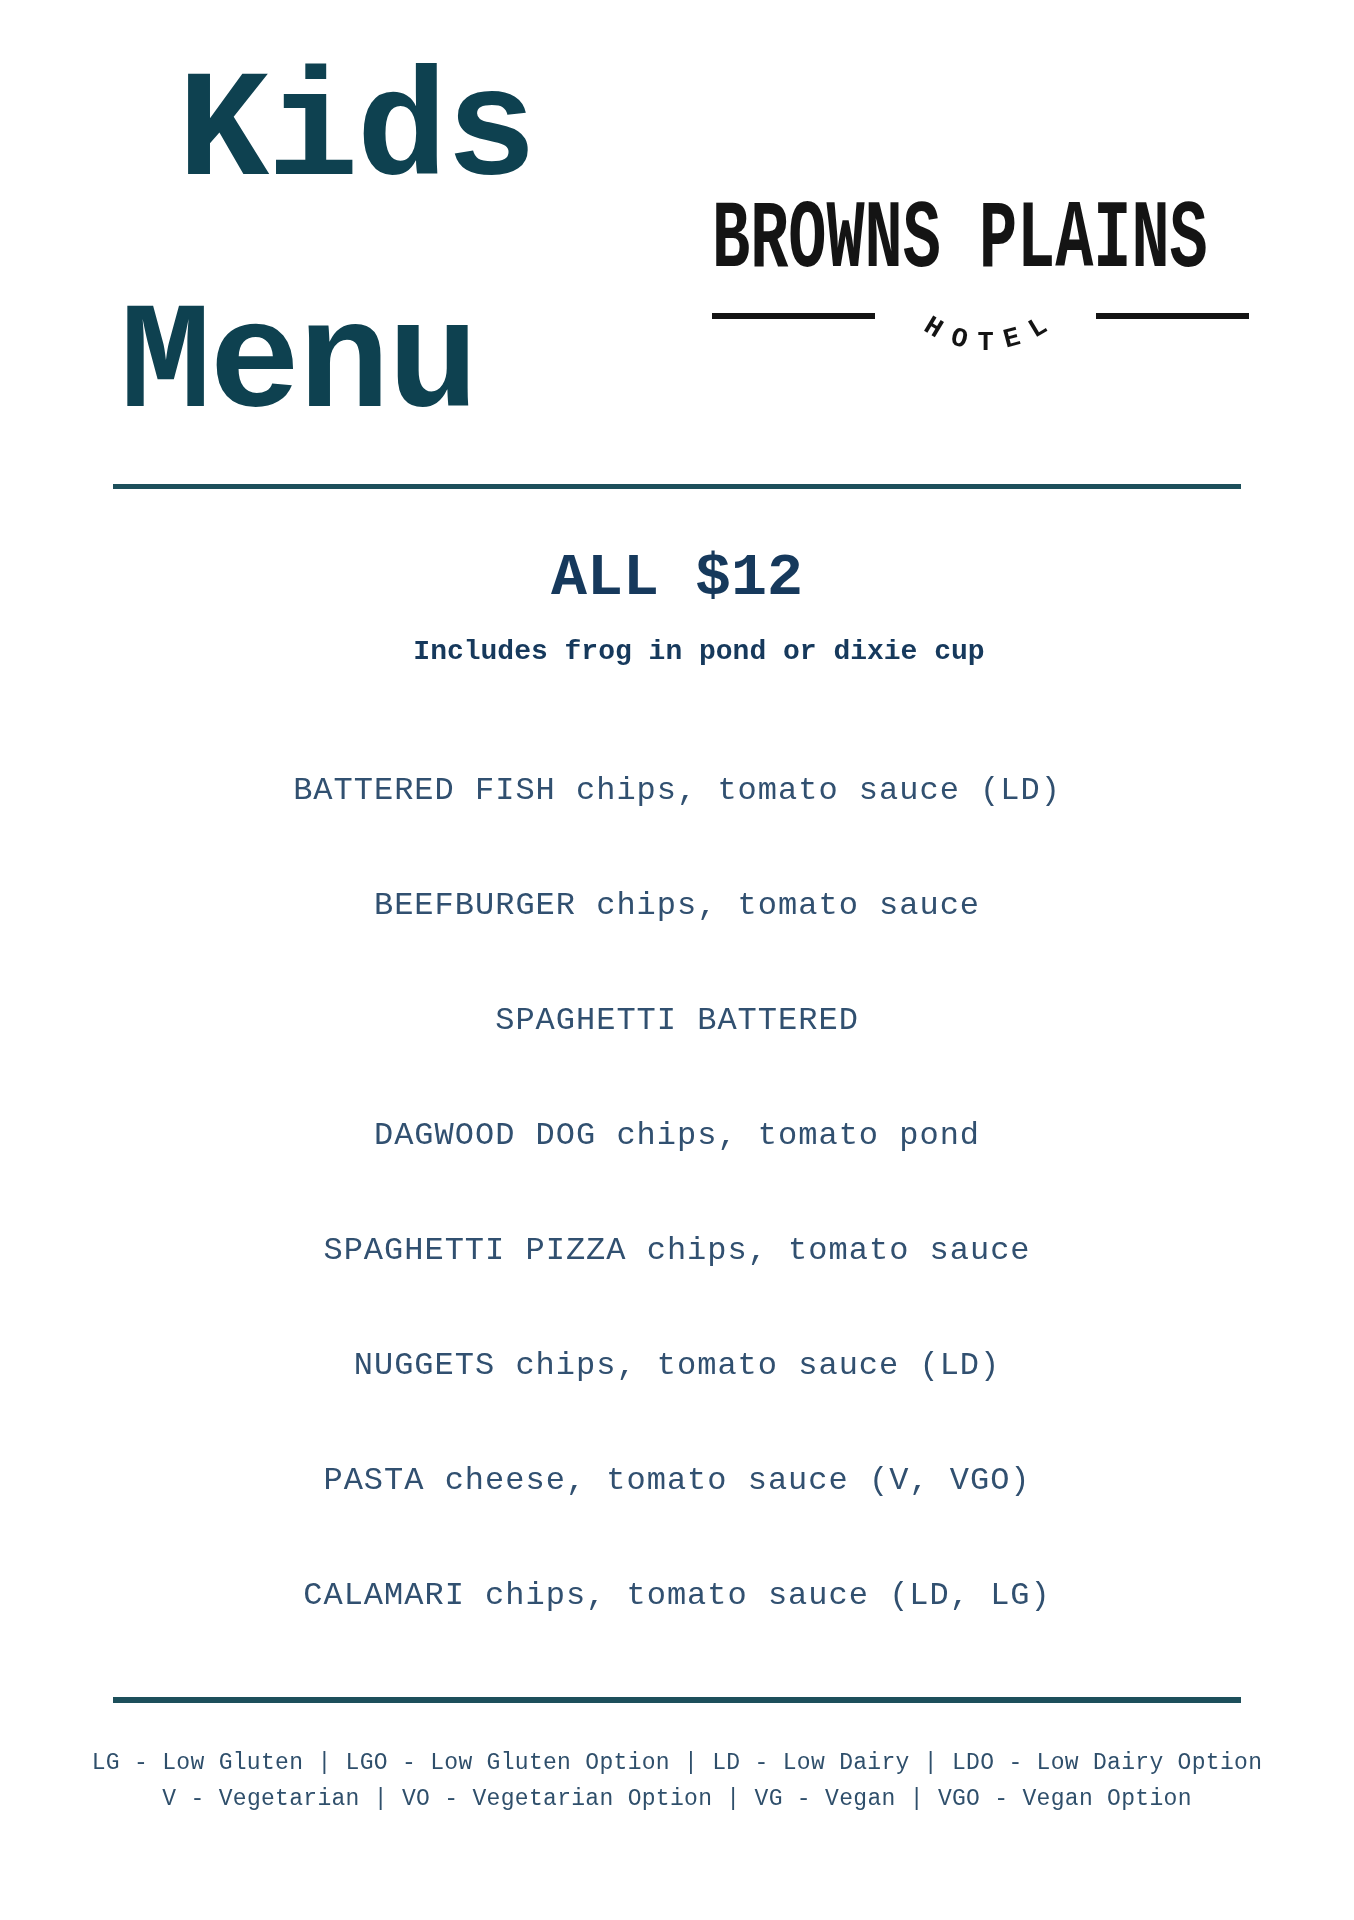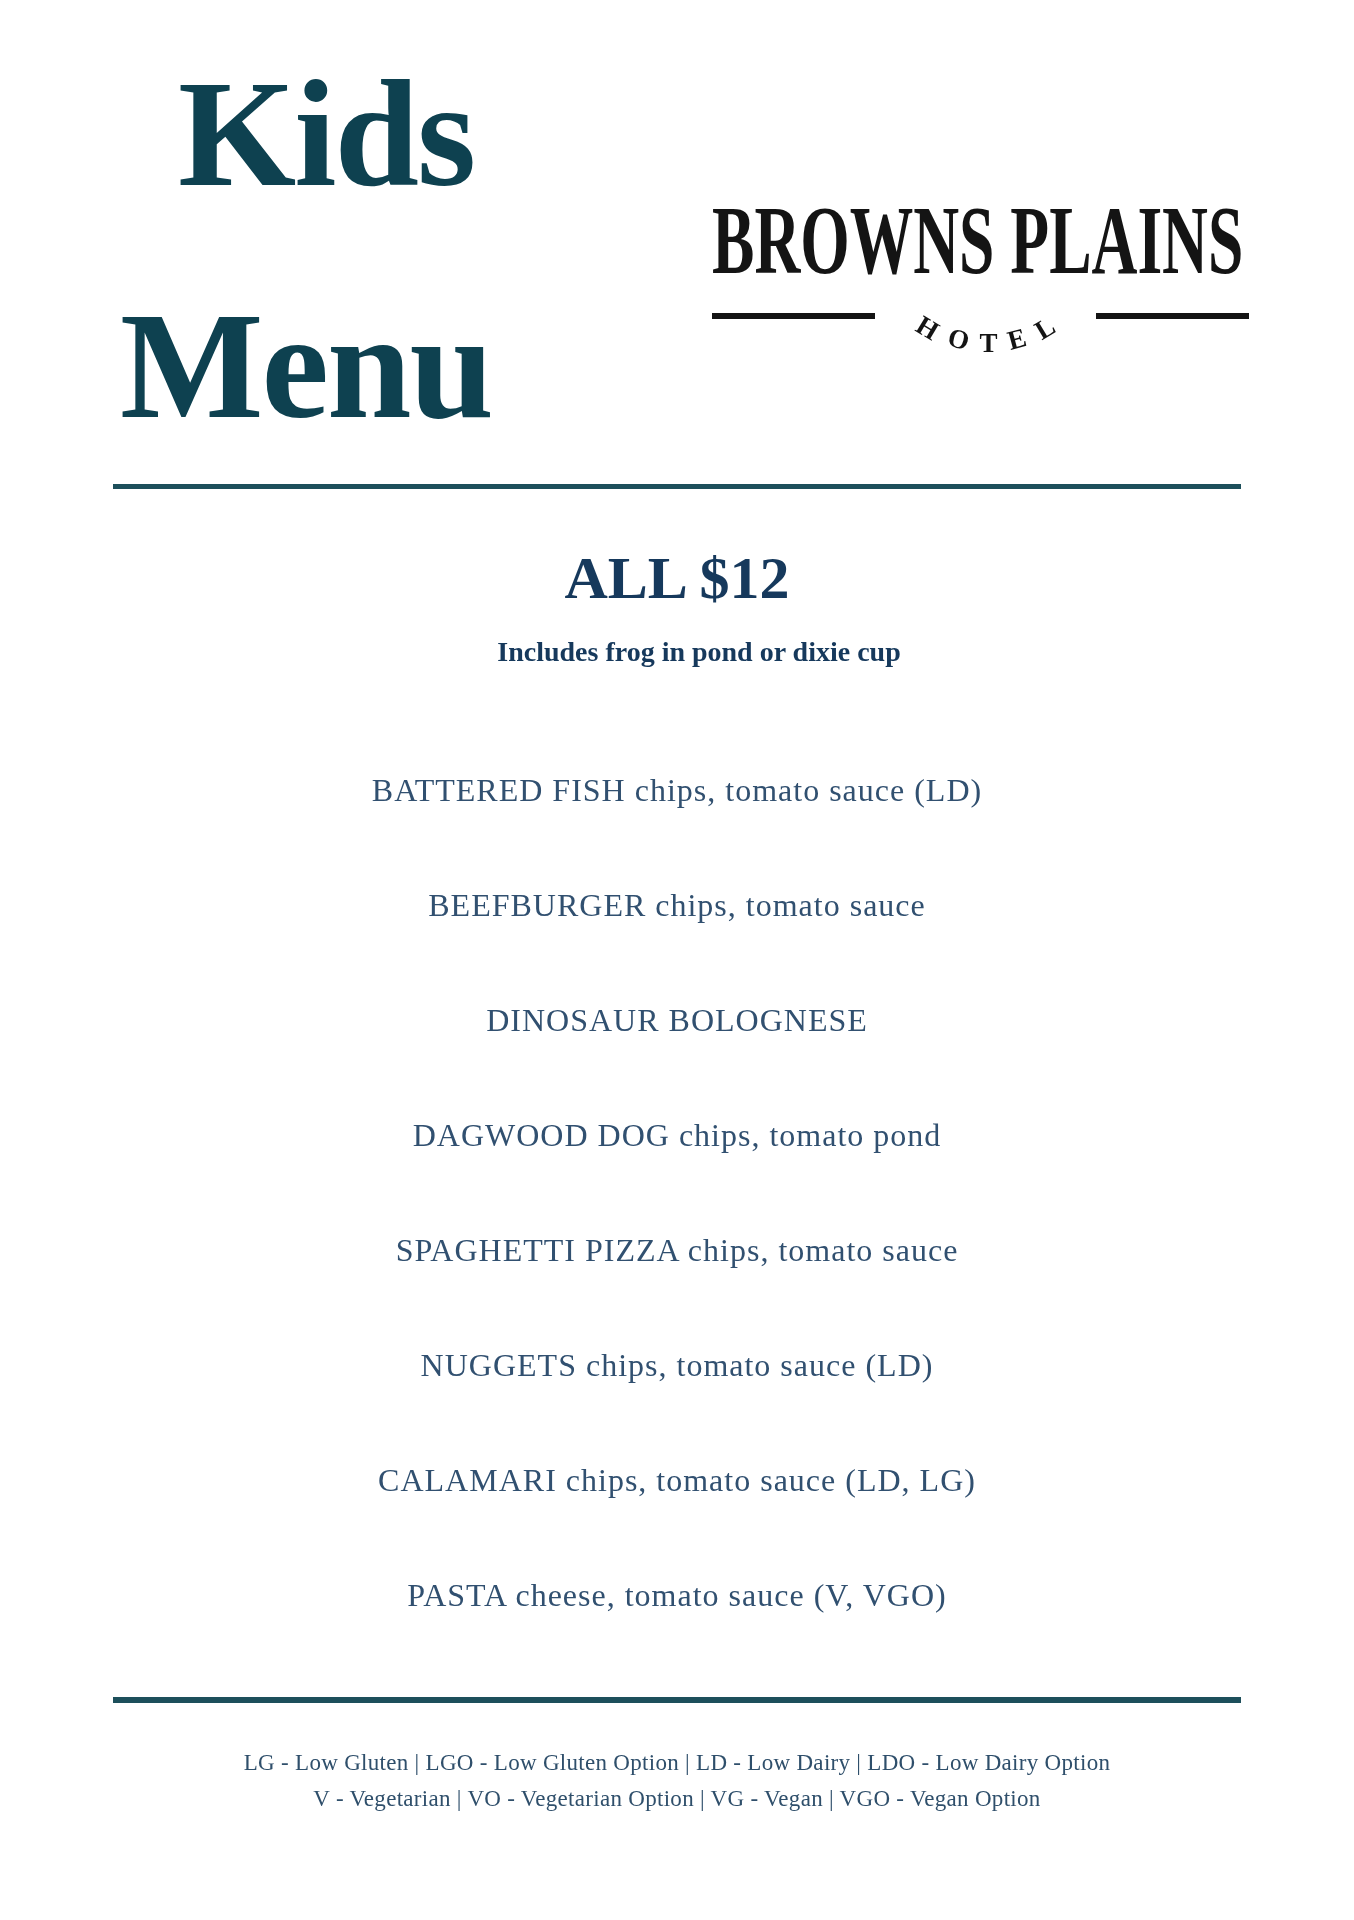--- a/index.html
+++ b/index.html
@@ -14,7 +14,7 @@
     margin: 0 auto;
     background: #ffffff;
     overflow: hidden;
-    font-family: Liberation Serif, serif;
+    font-family: Liberation Mono, monospace;
   }
 
   

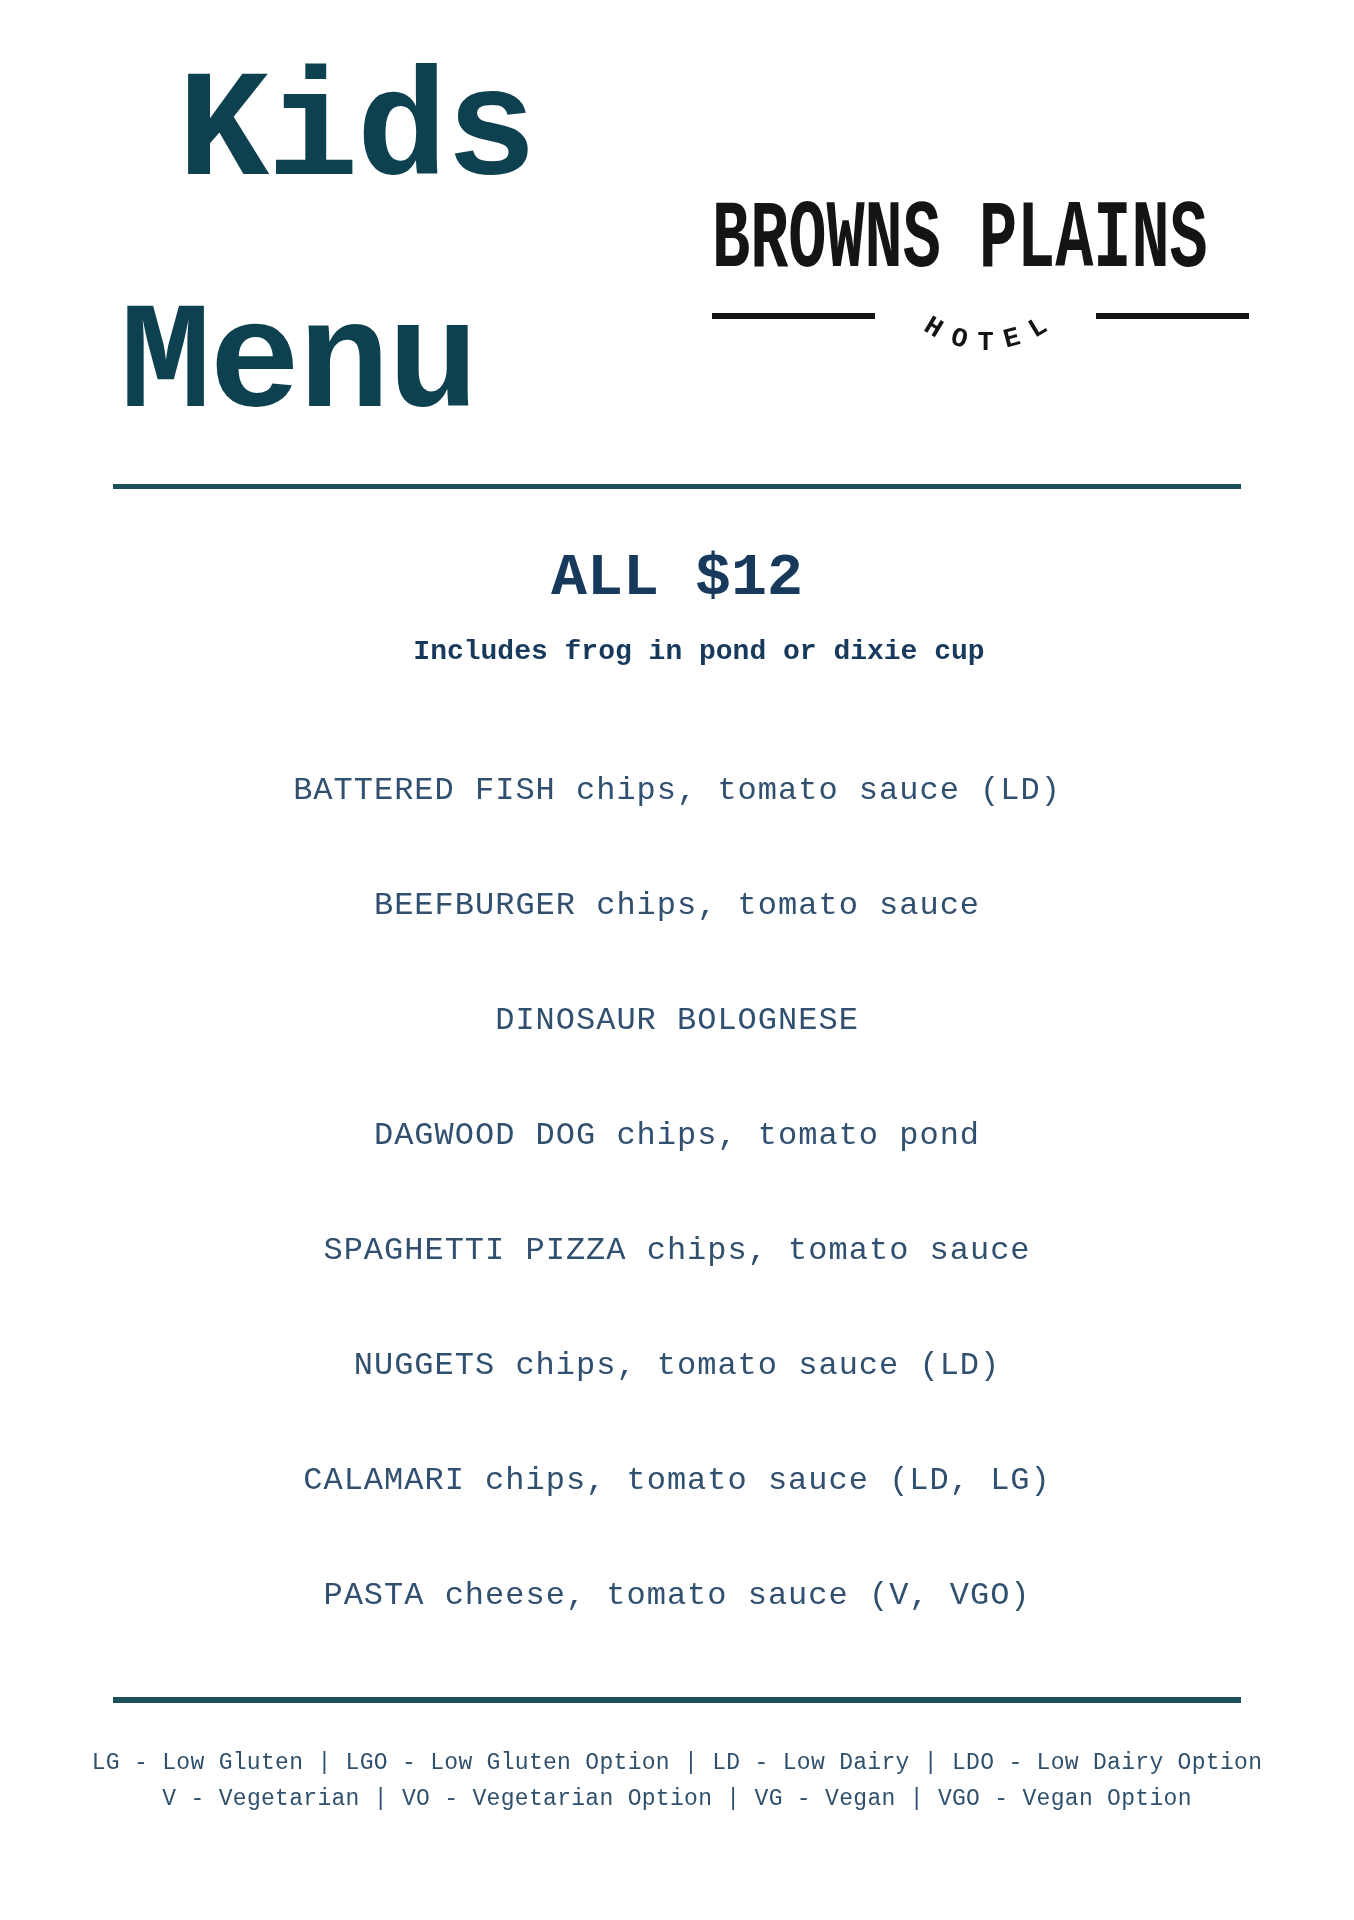--- a/index.html
+++ b/index.html
@@ -170,7 +170,7 @@
   <div class="items">
     <div class="item">BATTERED FISH chips, tomato sauce (LD)</div>
     <div class="item">BEEFBURGER chips, tomato sauce</div>
-    <div class="item">DINOSAUR BOLOGNESE</div>
+    <div class="item">SPAGHETTI BATTERED</div>
     <div class="item">
       <span>DAGWOOD DOG chips, tomato pond</span>
     </div>

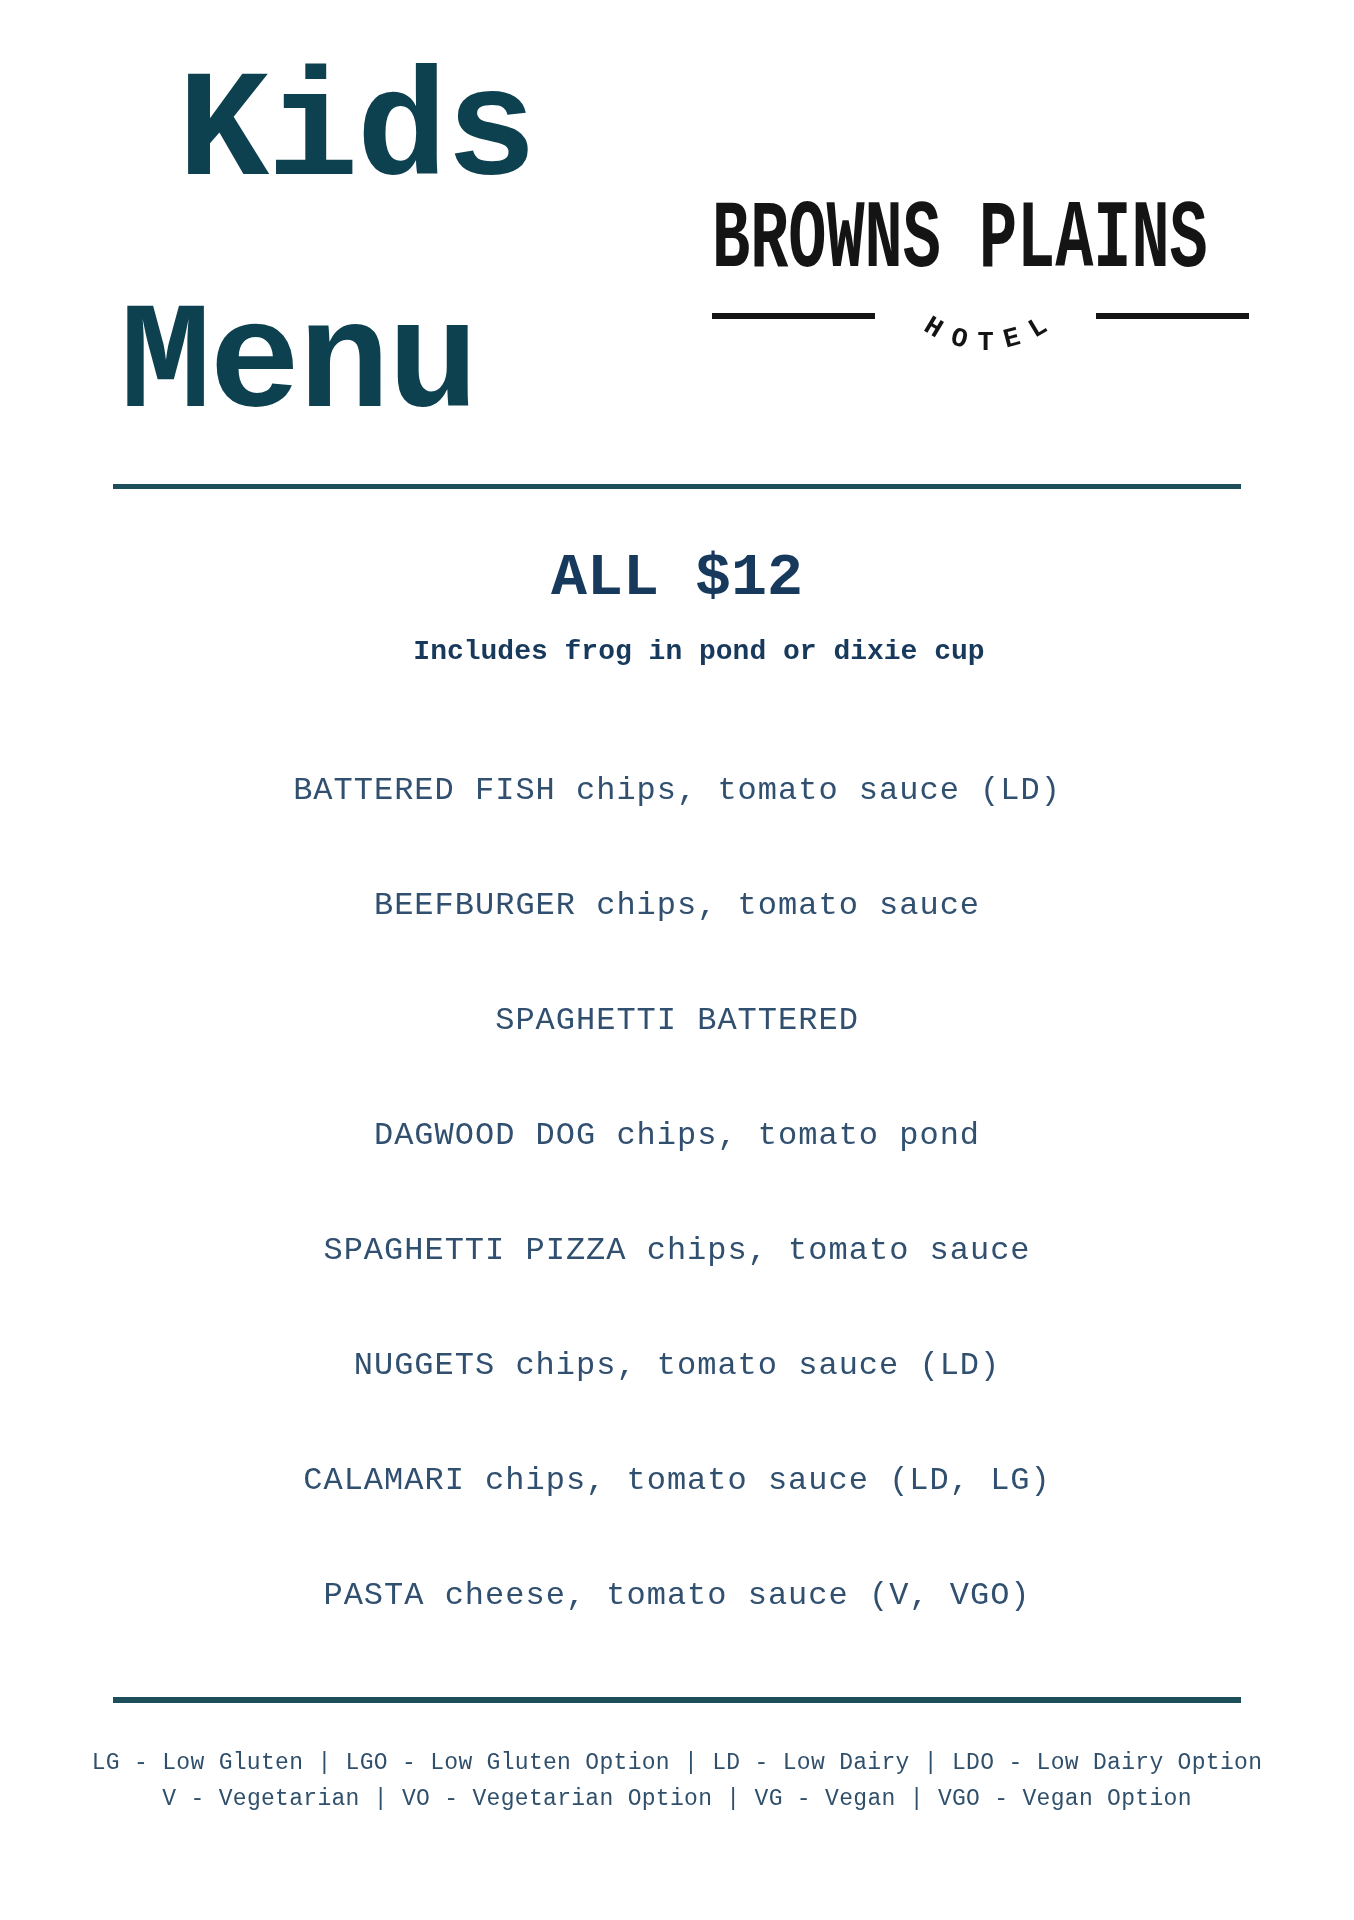--- a/index.html
+++ b/index.html
@@ -176,8 +176,8 @@
     </div>
     <div class="item">SPAGHETTI PIZZA chips, tomato sauce</div>
     <div class="item">NUGGETS chips, tomato sauce (LD)</div>
+    <div class="item">PASTA cheese, tomato sauce (V, VGO)</div>
     <div class="item">CALAMARI chips, tomato sauce (LD, LG)</div>
-    <div class="item">PASTA cheese, tomato sauce (V, VGO)</div>
   </div>
 
   <div class="divider bottom"></div>

